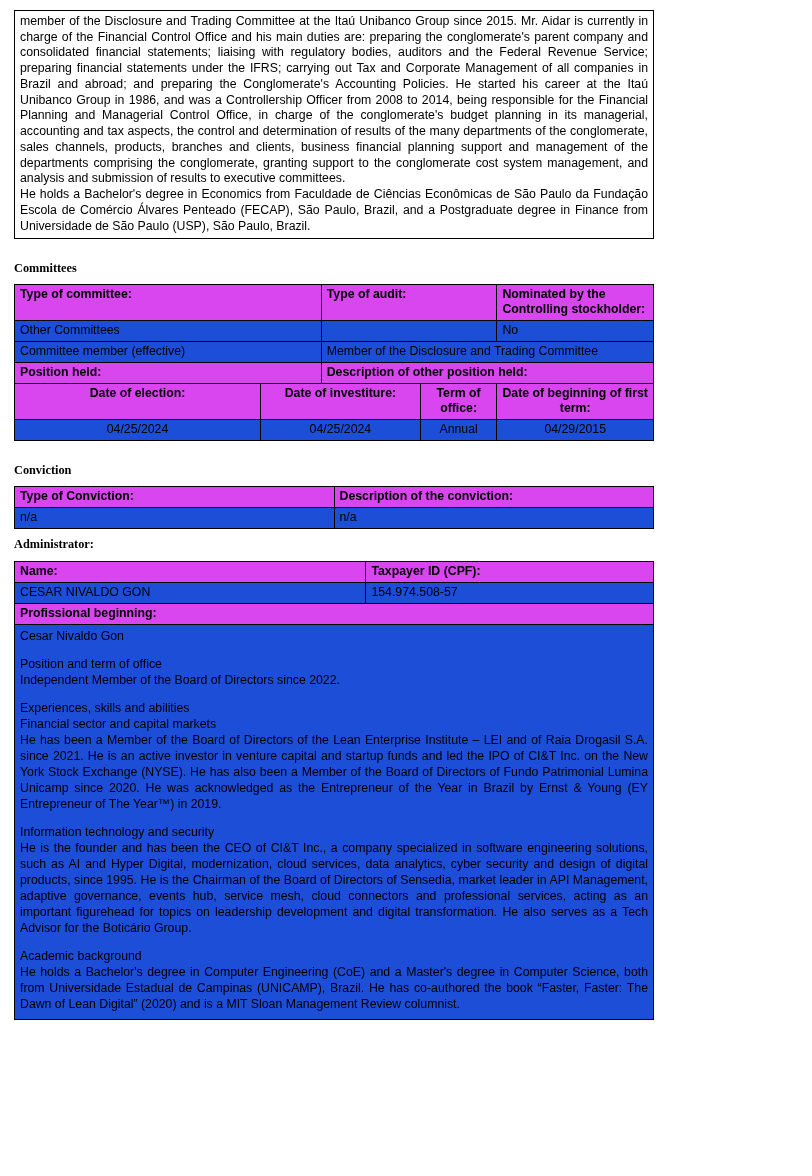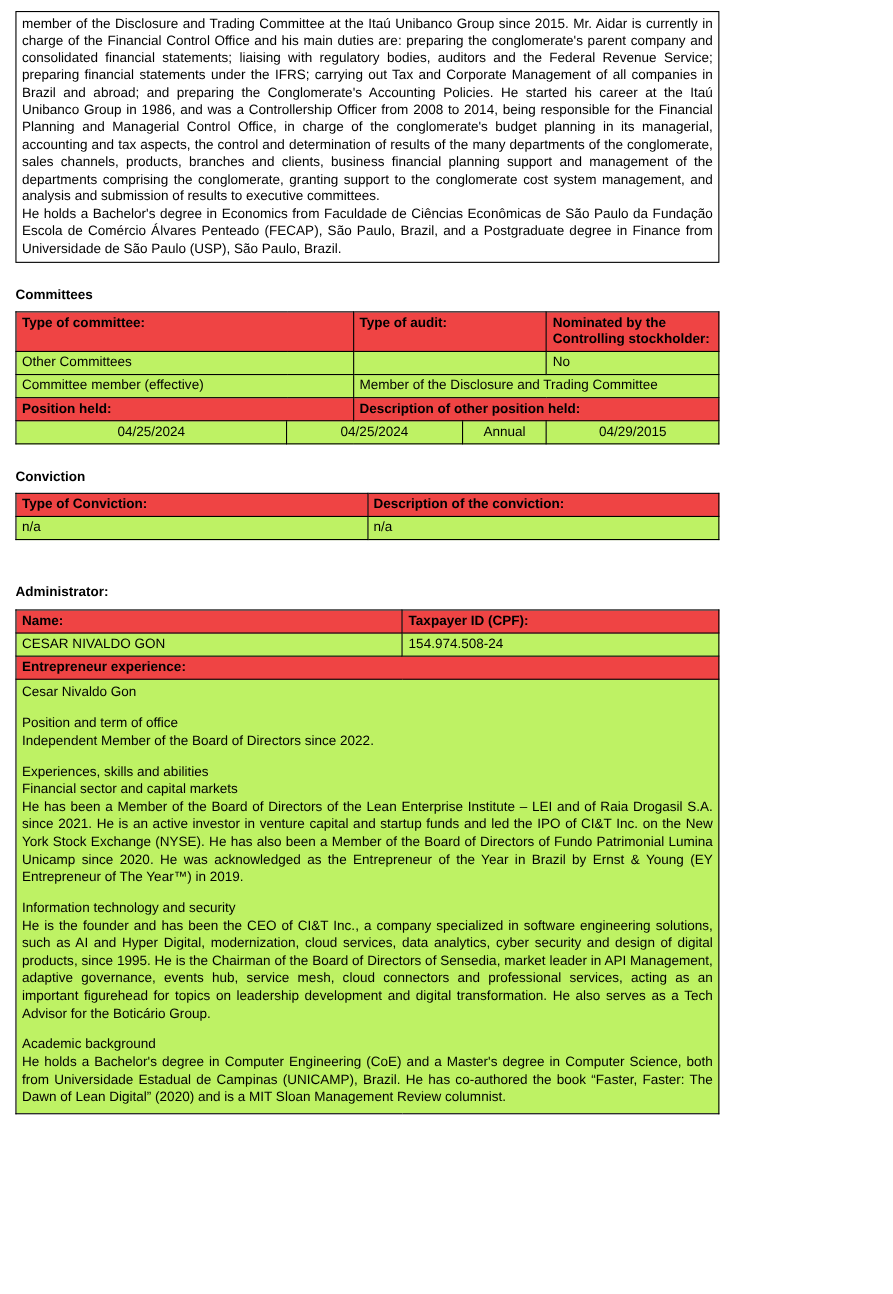--- a/index.html
+++ b/index.html
@@ -35,6 +35,7 @@
     font-weight: bold;
     margin: 22px 0 8px 0;
     font-size: 12.3px;
+    font-family: Liberation Serif, serif;
   }
   .section-heading.tight {
     margin-top: 40px;

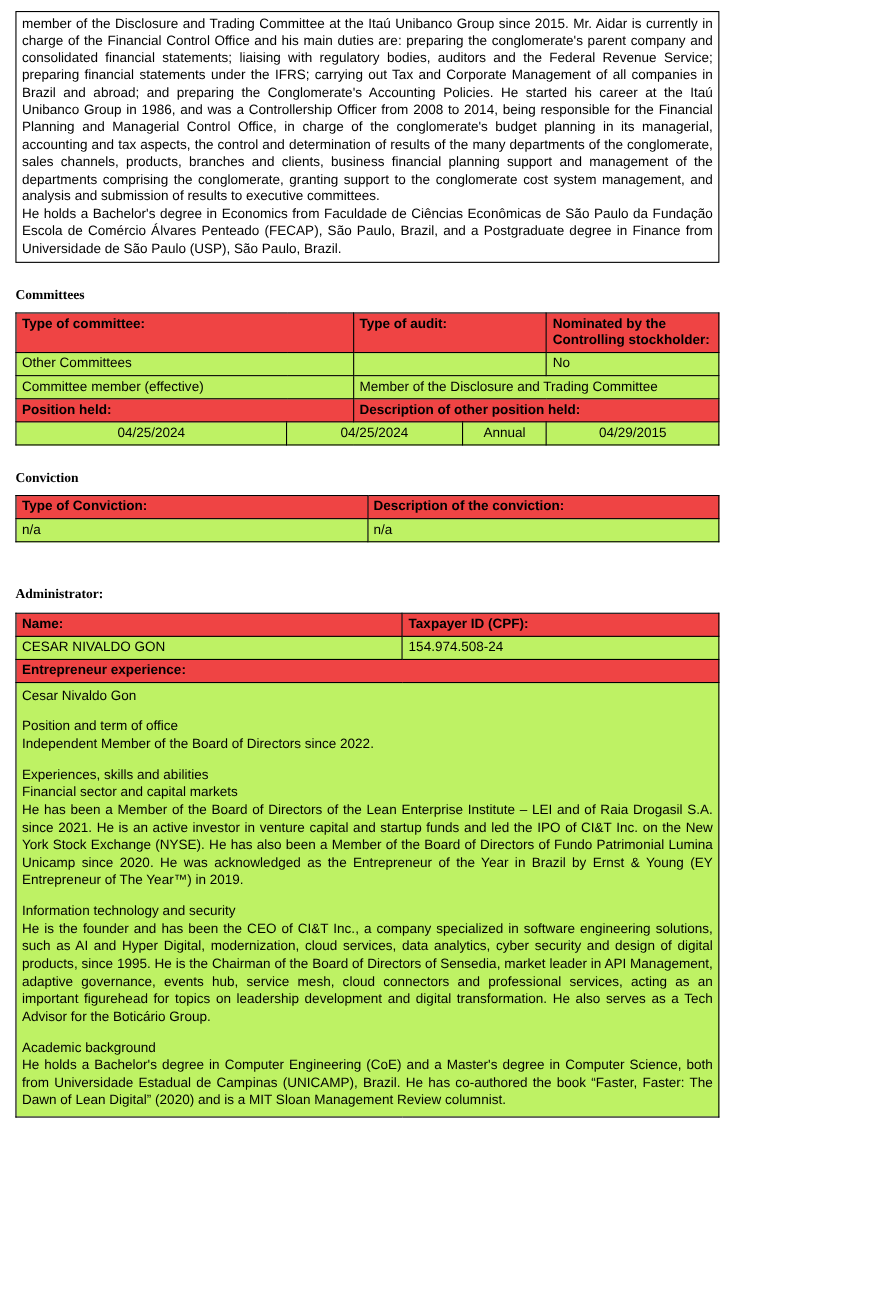--- a/index.html
+++ b/index.html
@@ -56,7 +56,7 @@
   }
   td.hdr {
     font-weight: bold;
-    background: #ef4444;
+    background: #d946ef;
   }
   td.plain {
     background: #bef264;

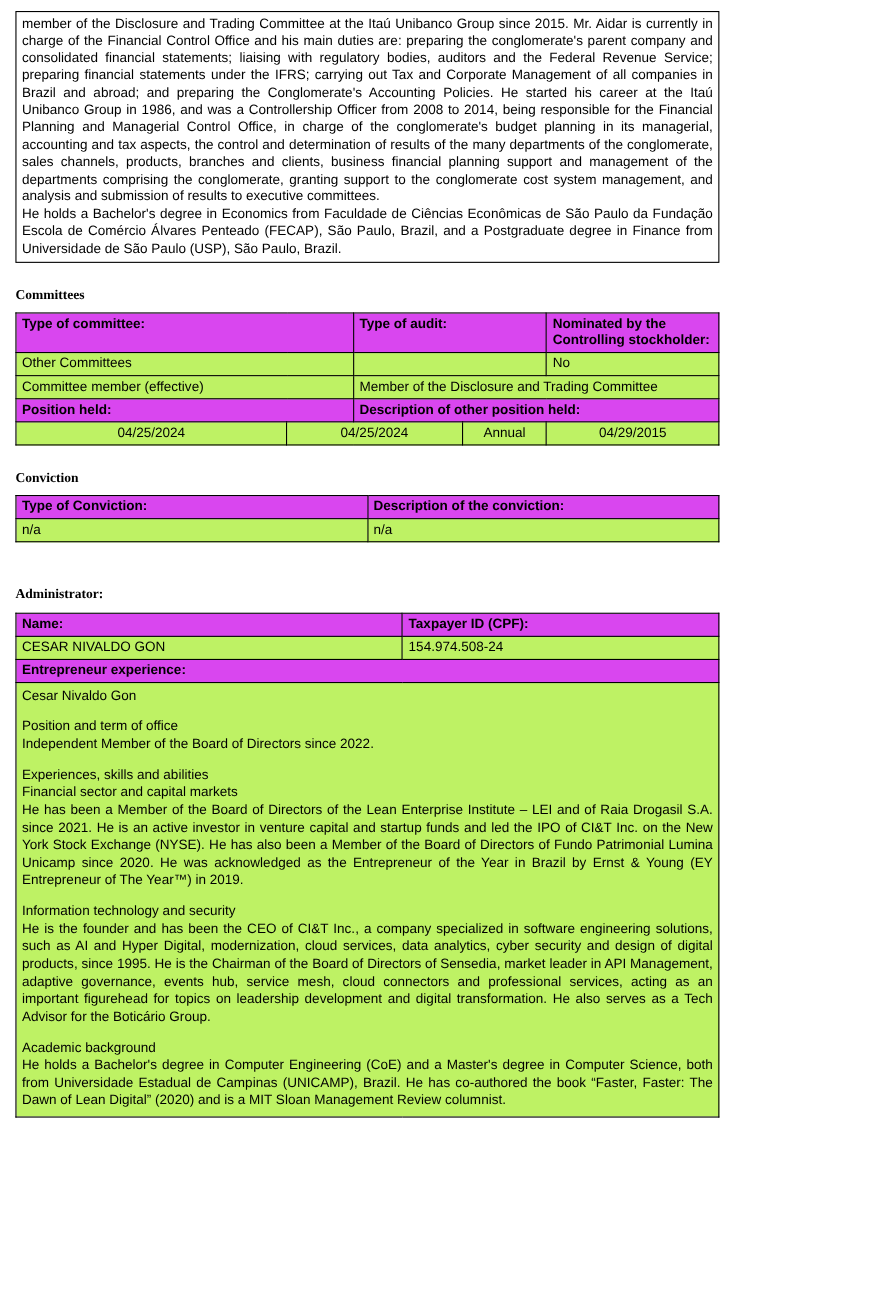--- a/index.html
+++ b/index.html
@@ -59,7 +59,7 @@
     background: #d946ef;
   }
   td.plain {
-    background: #bef264;
+    background: #1d4ed8;
   }
   td.center {
     text-align: center;

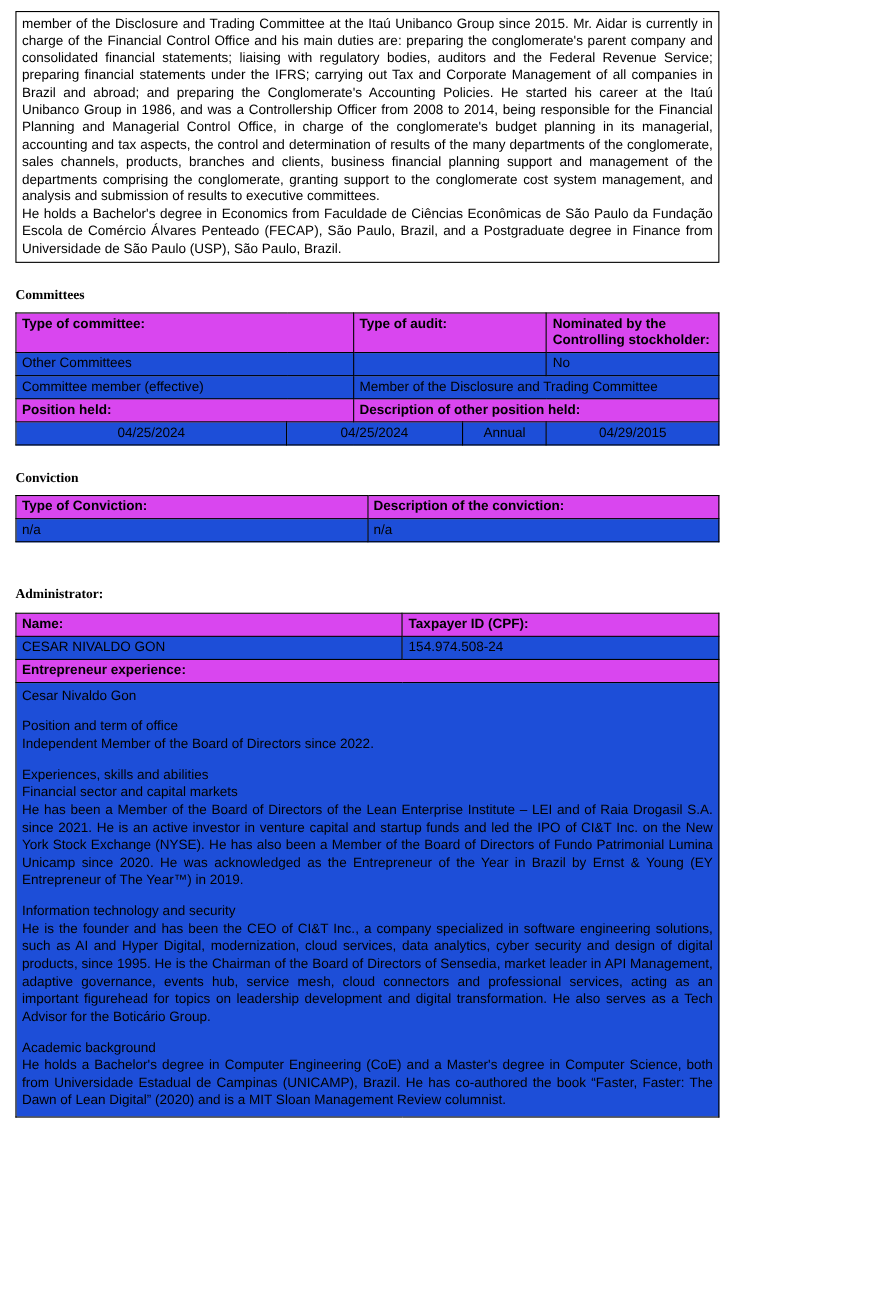--- a/index.html
+++ b/index.html
@@ -122,6 +122,12 @@
         <td class="hdr" colspan="3">Description of other position held:</td>
       </tr>
       <tr>
+        <td class="hdr center tall">Date of election:</td>
+        <td class="hdr center tall" colspan="2">Date of investiture:</td>
+        <td class="hdr center tall">Term of office:</td>
+        <td class="hdr center tall">Date of beginning of first term:</td>
+      </tr>
+      <tr>
         <td class="plain center">04/25/2024</td>
         <td class="plain center" colspan="2">04/25/2024</td>
         <td class="plain center">Annual</td>

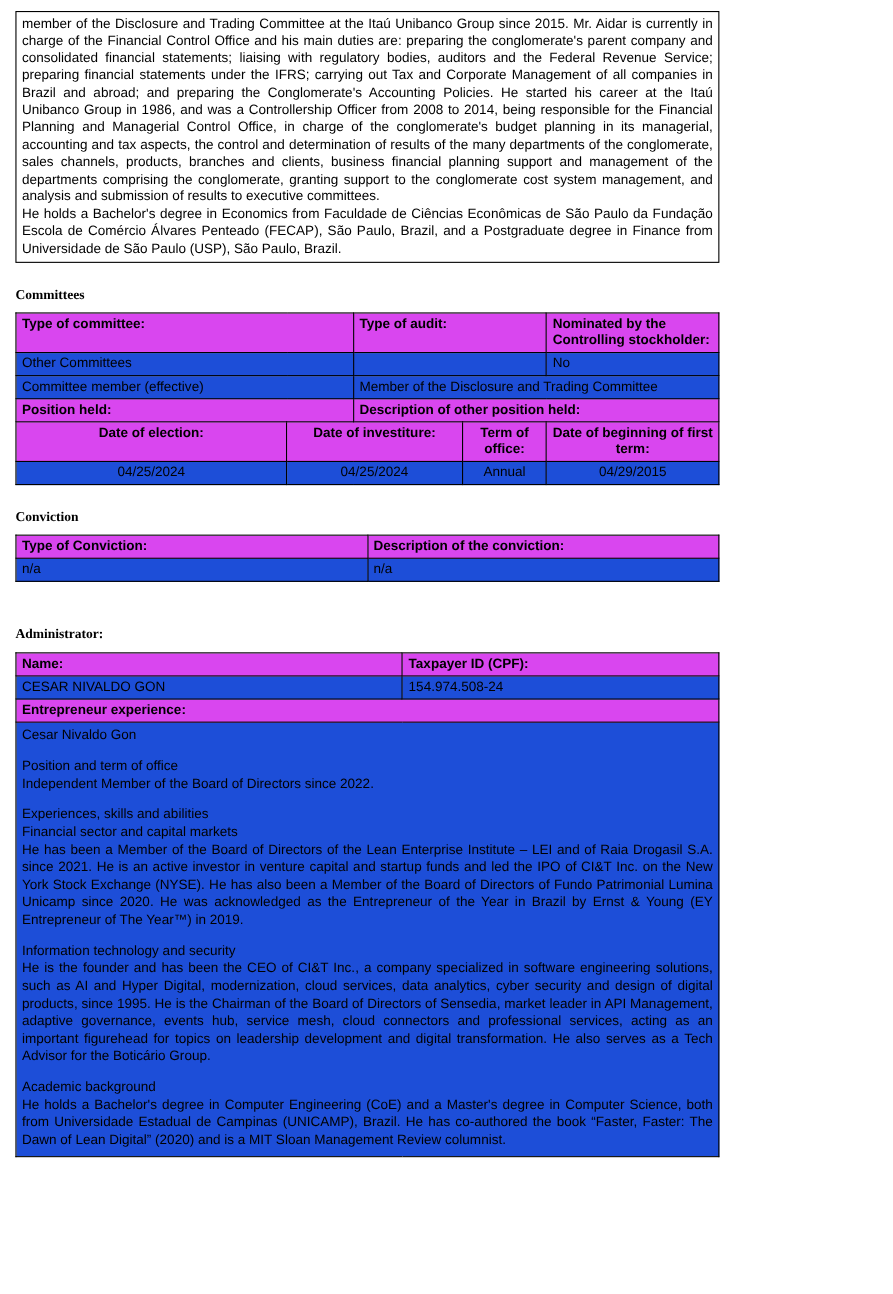--- a/index.html
+++ b/index.html
@@ -38,7 +38,7 @@
     font-family: Liberation Serif, serif;
   }
   .section-heading.tight {
-    margin-top: 40px;
+    margin-top: 8px;
     margin-bottom: 9px;
   }
   

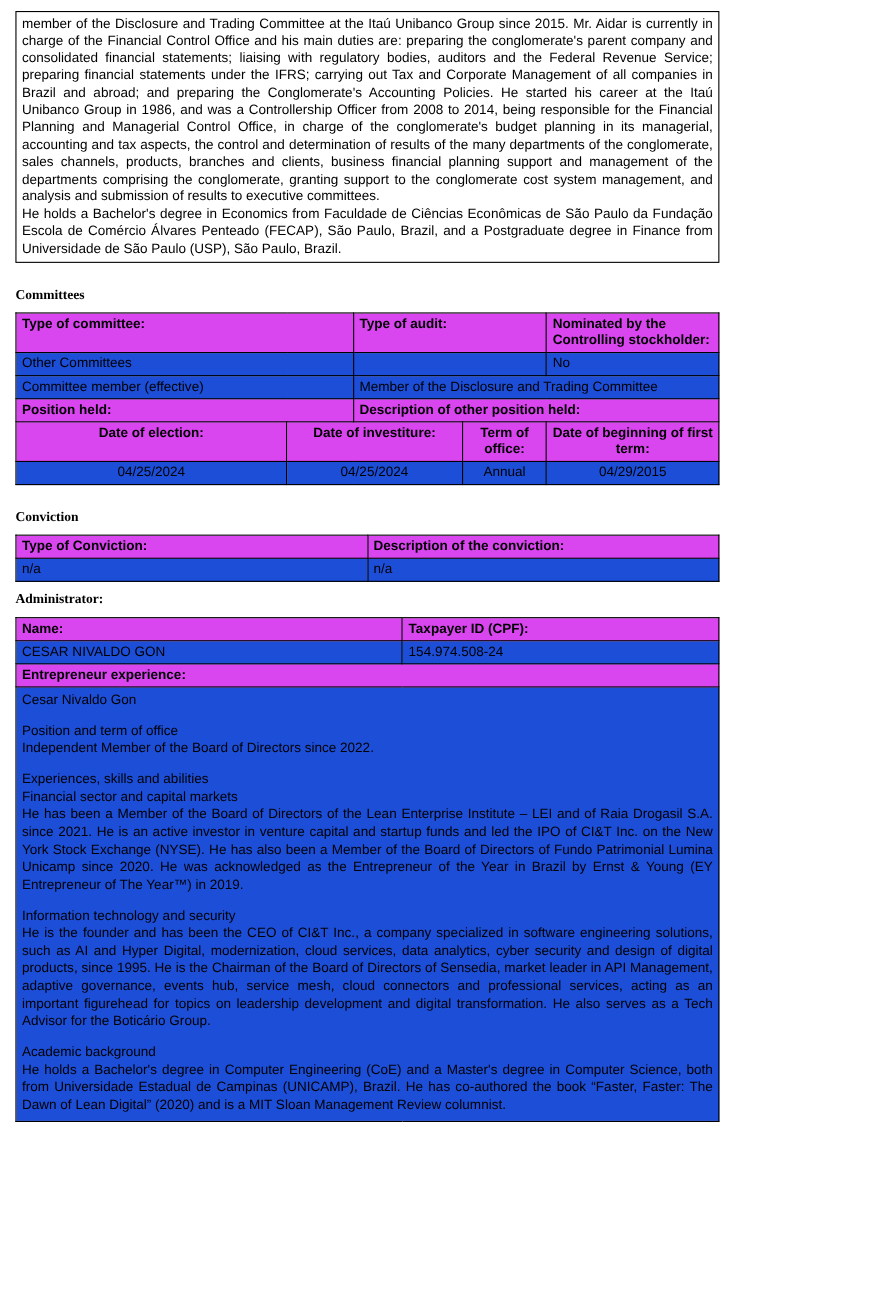--- a/index.html
+++ b/index.html
@@ -169,7 +169,7 @@
       </tr>
       <tr>
         <td class="plain">CESAR NIVALDO GON</td>
-        <td class="plain">154.974.508-24</td>
+        <td class="plain">154.974.508-57</td>
       </tr>
       <tr>
         <td class="hdr" colspan="2">Entrepreneur experience:</td>

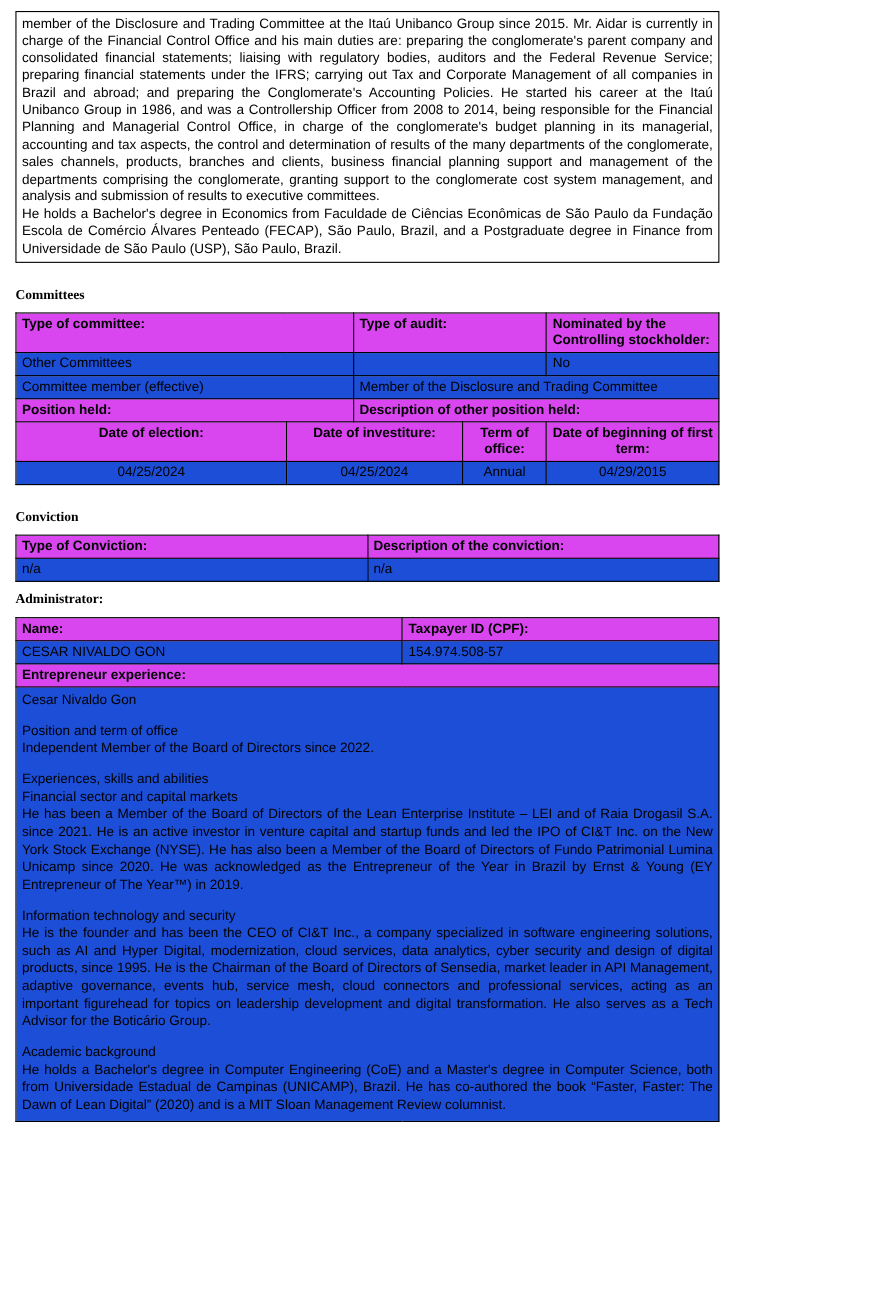--- a/index.html
+++ b/index.html
@@ -172,7 +172,7 @@
         <td class="plain">154.974.508-57</td>
       </tr>
       <tr>
-        <td class="hdr" colspan="2">Entrepreneur experience:</td>
+        <td class="hdr" colspan="2">Profissional beginning:</td>
       </tr>
       <tr>
         <td class="plain bio" colspan="2">

